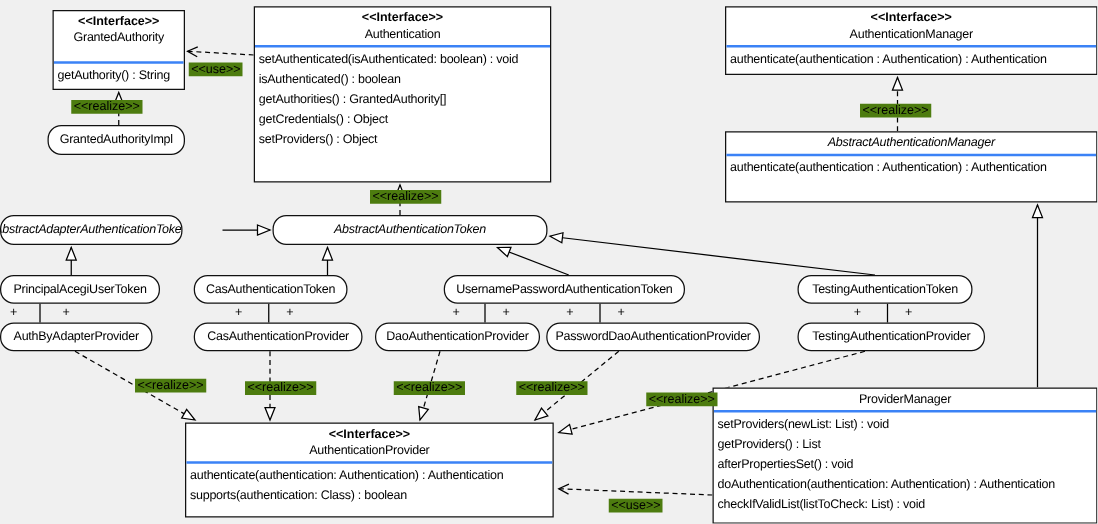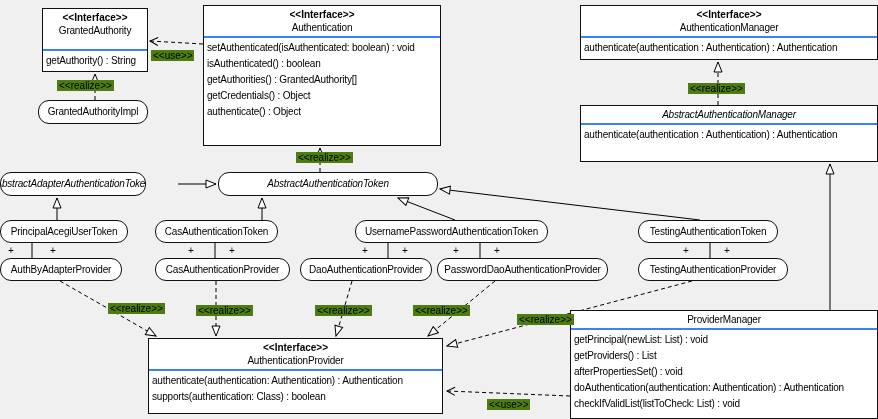--- a/index.html
+++ b/index.html
@@ -87,7 +87,7 @@
       <div class="uml-method">isAuthenticated() : boolean</div>
       <div class="uml-method">getAuthorities() : GrantedAuthority[]</div>
       <div class="uml-method">getCredentials() : Object</div>
-      <div class="uml-method">authenticate() : Object</div>
+      <div class="uml-method">setProviders() : Object</div>
     </div>
   </div>
 

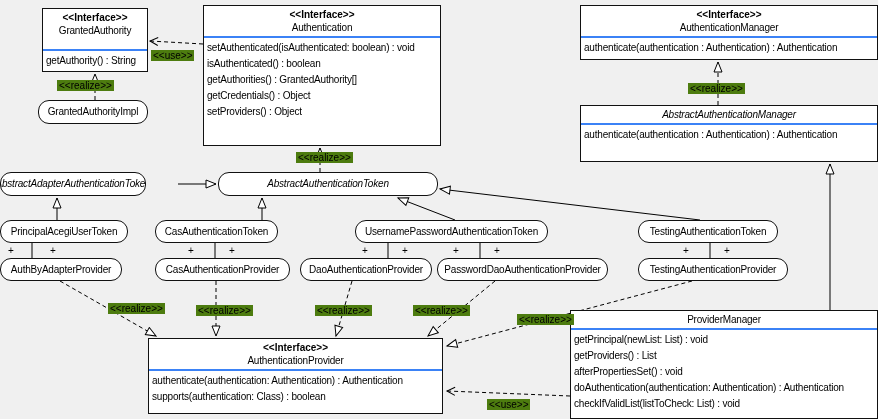--- a/index.html
+++ b/index.html
@@ -163,7 +163,7 @@
       <div class="uml-name">ProviderManager</div>
     </div>
     <div class="uml-methods">
-      <div class="uml-method">getPrincipal(newList: List) : void</div>
+      <div class="uml-method">setProviders(newList: List) : void</div>
       <div class="uml-method">getProviders() : List</div>
       <div class="uml-method">afterPropertiesSet() : void</div>
       <div class="uml-method">doAuthentication(authentication: Authentication) : Authentication</div>

